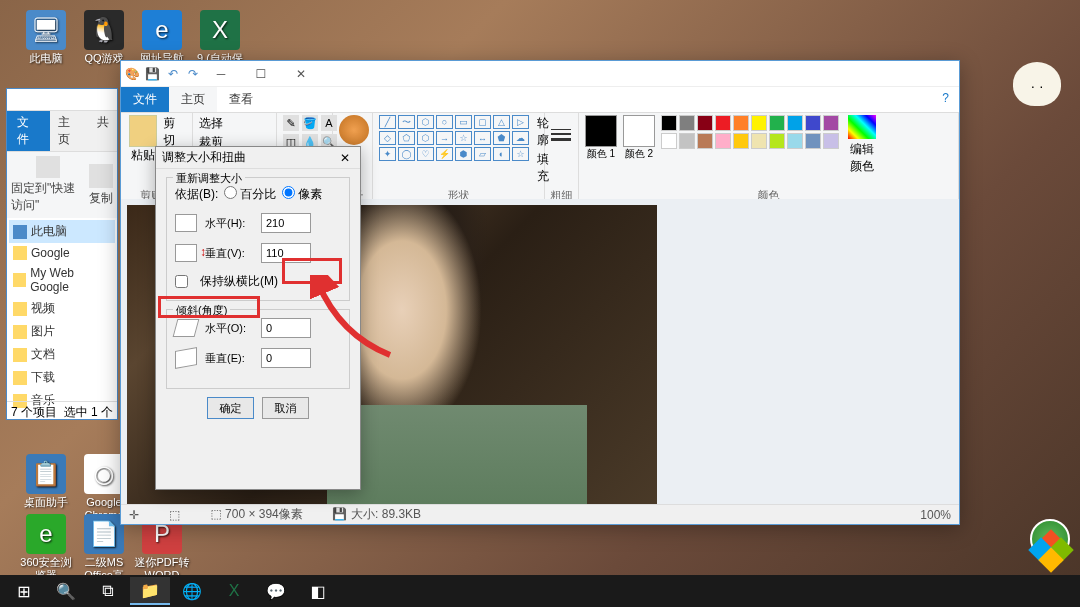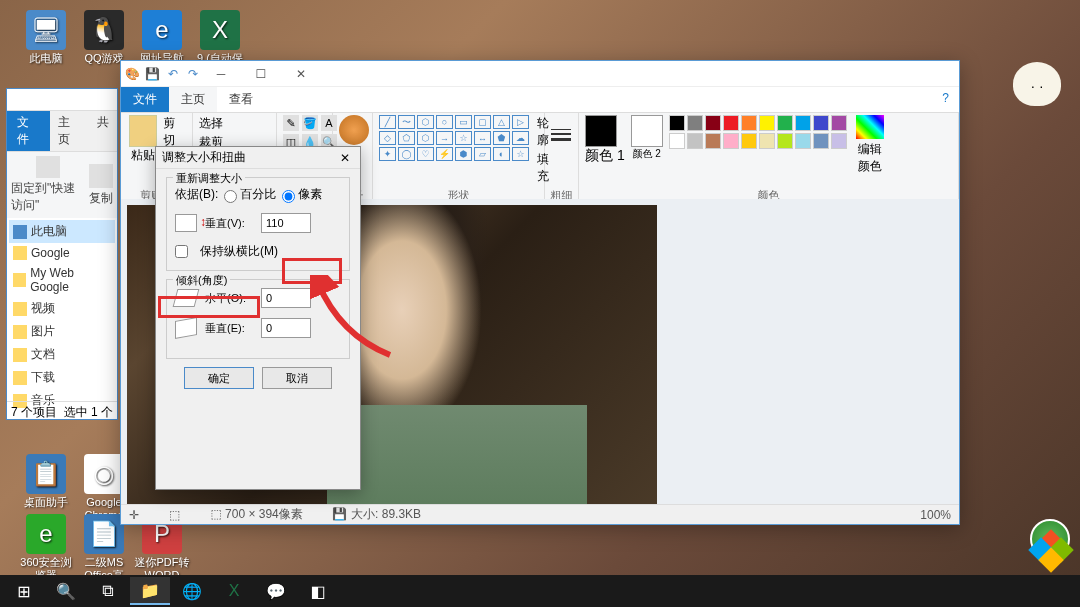--- a/index.html
+++ b/index.html
@@ -320,7 +320,7 @@
       <div class="rg-body color-main">
         <div style="text-align:center">
             <div class="color-big c1"></div>
-            <div style="font-size:14px">颜色 1</div>
+            <div style="font-size:10px">颜色 1</div>
           </div>
         <div style="text-align:center">
             <div class="color-big c2"></div>

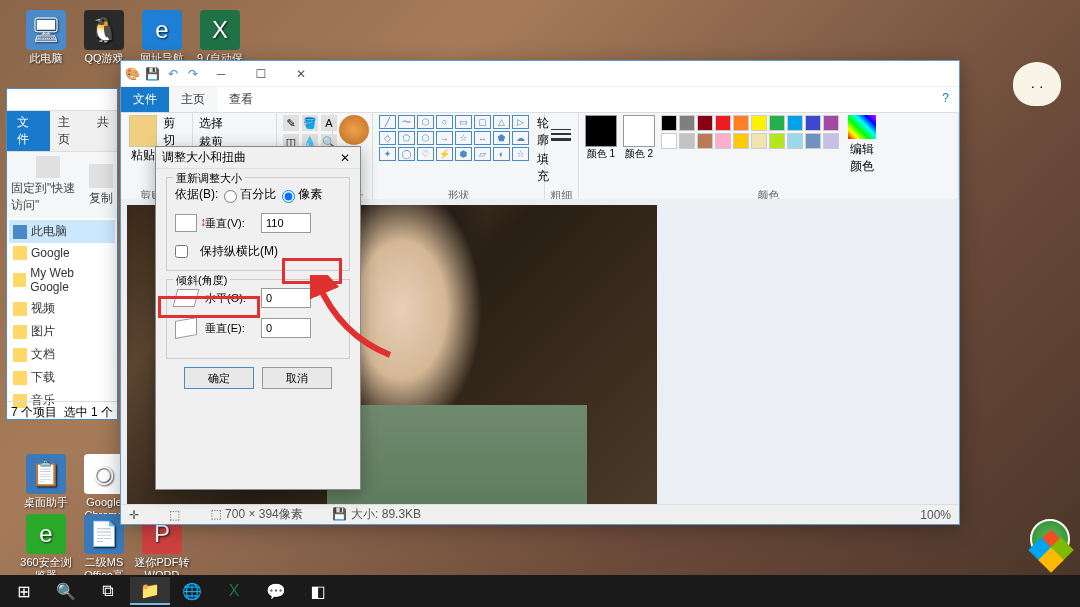--- a/index.html
+++ b/index.html
@@ -76,7 +76,7 @@
 .fieldset{border:1px solid #ccc;padding:8px 8px 10px;margin-bottom:8px;position:relative}
 .fieldset .legend{position:absolute;top:-7px;left:6px;background:#f0f0f0;padding:0 3px;font-size:11px}
 .radio-row{display:flex;align-items:center;gap:6px;margin-bottom:10px;font-size:11px}
-.radio-row label{display:flex;align-items:flex-end;gap:3px}
+.radio-row label{display:flex;align-items:flex-start;gap:3px}
 .field-row{display:flex;align-items:center;gap:8px;margin-bottom:10px}
 .field-ico{width:22px;height:18px;border:1px solid #999;background:#fff;position:relative}
 .field-ico.v::after{content:"↕";position:absolute;right:-10px;top:0;color:#c00}

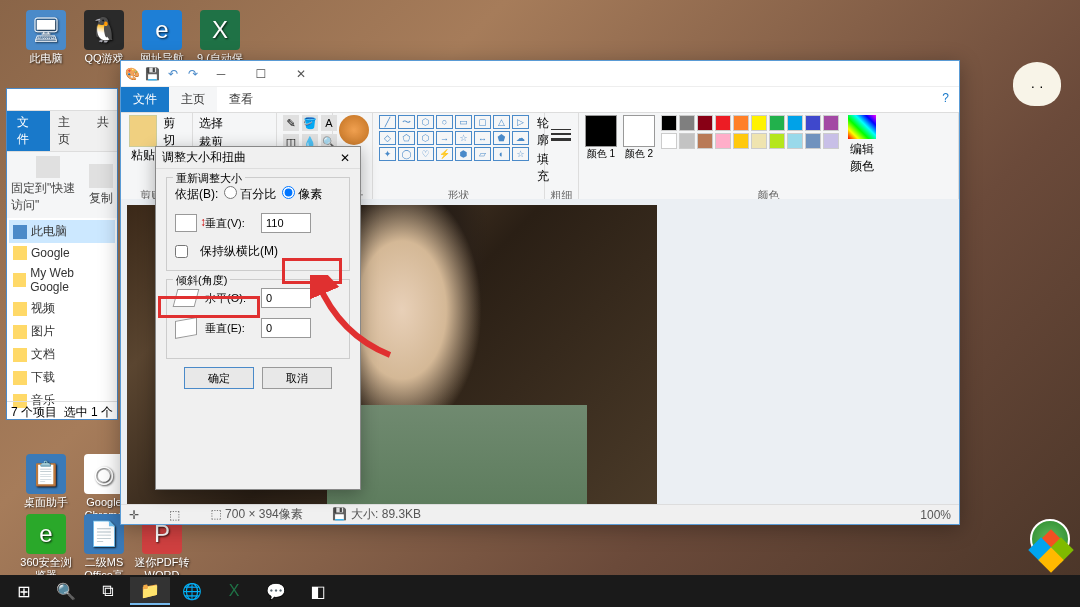--- a/index.html
+++ b/index.html
@@ -385,6 +385,11 @@
           </label>
       </div>
       <div class="field-row">
+        <div class="field-ico"></div>
+        <span class="field-lbl">水平(H):</span>
+        <input class="field-inp" value="210" style="">
+      </div>
+      <div class="field-row">
         <div class="field-ico v"></div>
         <span class="field-lbl">垂直(V):</span>
         <input class="field-inp" value="110" style="">

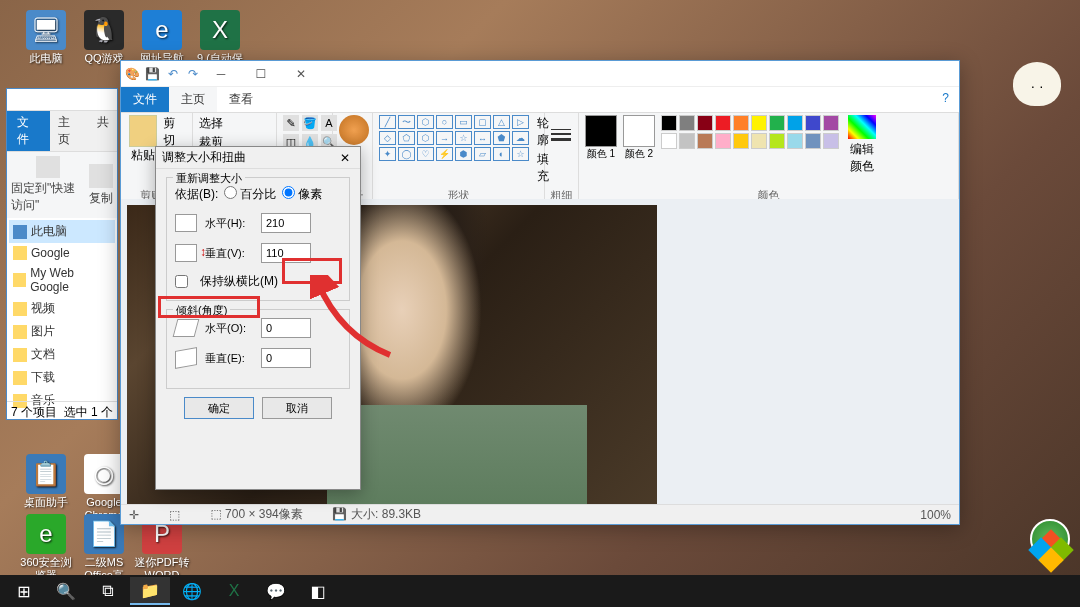--- a/index.html
+++ b/index.html
@@ -86,7 +86,7 @@
 .skew-ico{width:22px;height:18px;border:1px solid #999;background:#fff;transform:skewX(-15deg)}
 .skew-ico.v{transform:skewY(-10deg)}
 .dlg-btns{display:flex;justify-content:center;gap:8px;margin-top:6px}
-.dlg-btn{width:70px;height:22px;border:1px solid #999;background:#e8e8e8;font-size:11px}
+.dlg-btn{width:47px;height:22px;border:1px solid #999;background:#e8e8e8;font-size:11px}
 .dlg-btn.primary{border:1px solid #4a8ac9}
 .highlight-box{position:absolute;border:3px solid #e03030;pointer-events:none}
 .hl1{left:158px;top:296px;width:102px;height:22px}

